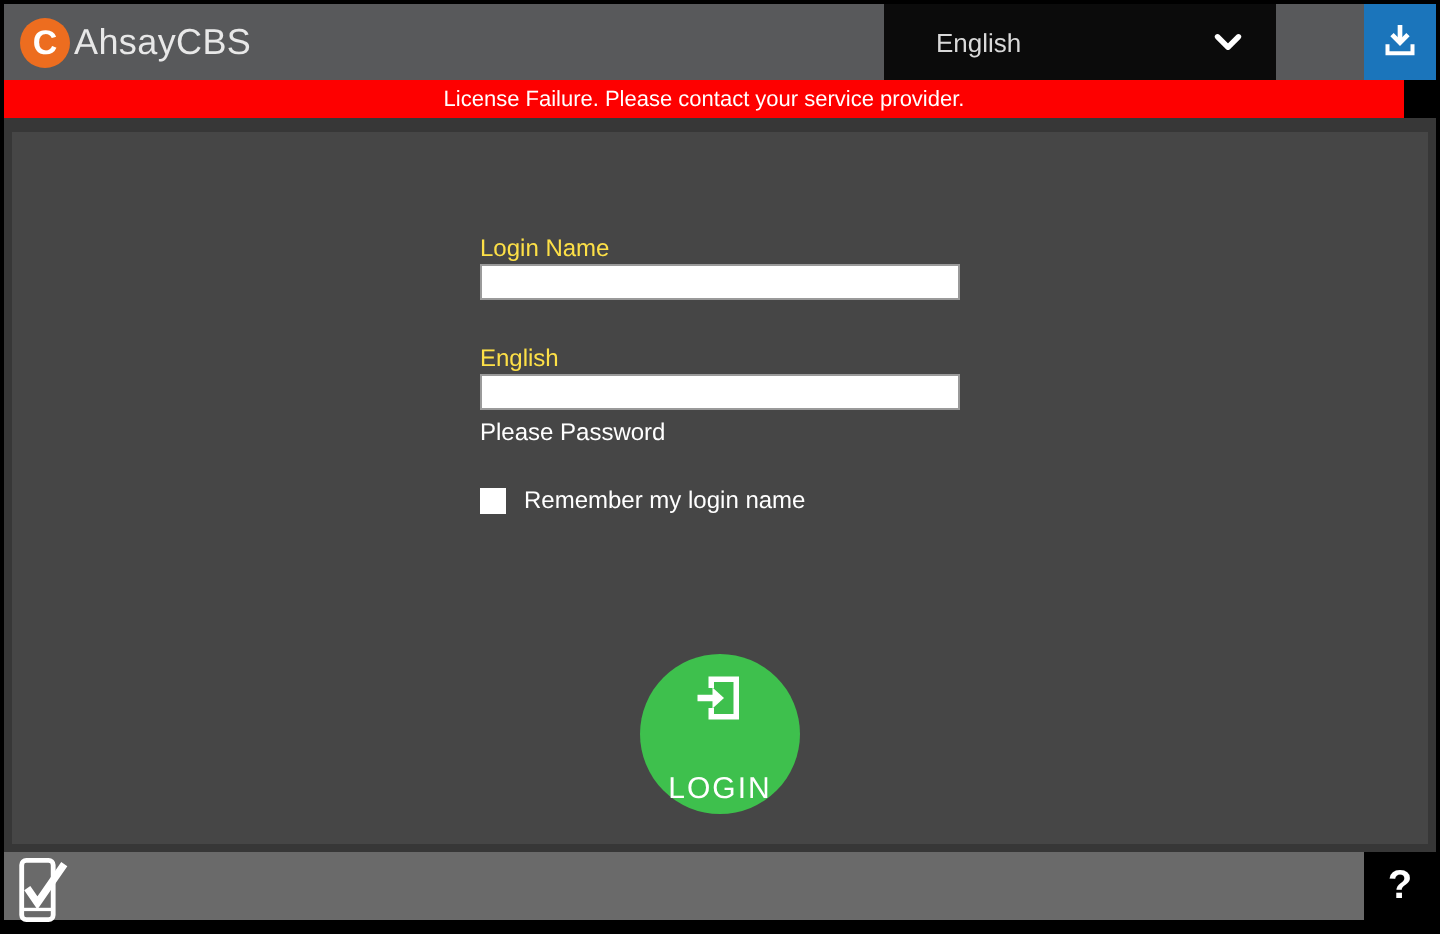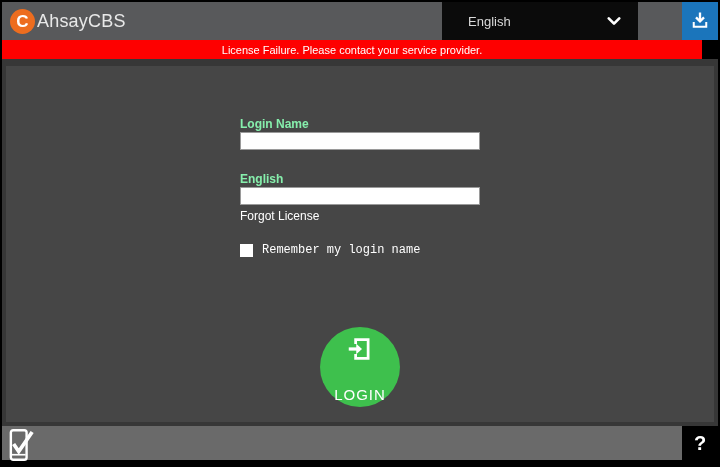--- a/index.html
+++ b/index.html
@@ -111,9 +111,8 @@
   .field-label {
     position: absolute;
     left: 234px;
-    color: #86efac;
-    font-size: 12px;
-    font-weight: bold;
+    color: #fde047;
+    font-size: 12px;
   }
   .text-input {
     position: absolute;

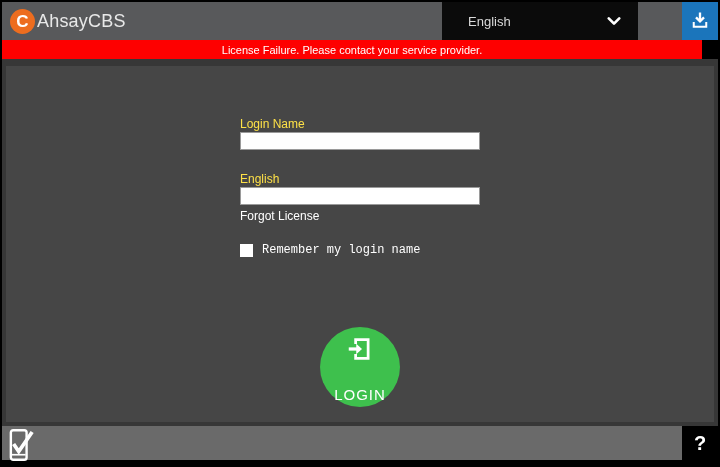--- a/index.html
+++ b/index.html
@@ -254,7 +254,7 @@
       <label class="field-label label-password">English</label>
       <input class="text-input input-password" type="password" value="" style="">
 
-      <a class="forgot-link">Forgot License</a>
+      <a class="forgot-link">Please Password</a>
 
       <div class="remember-row">
         <div class="checkbox"></div>

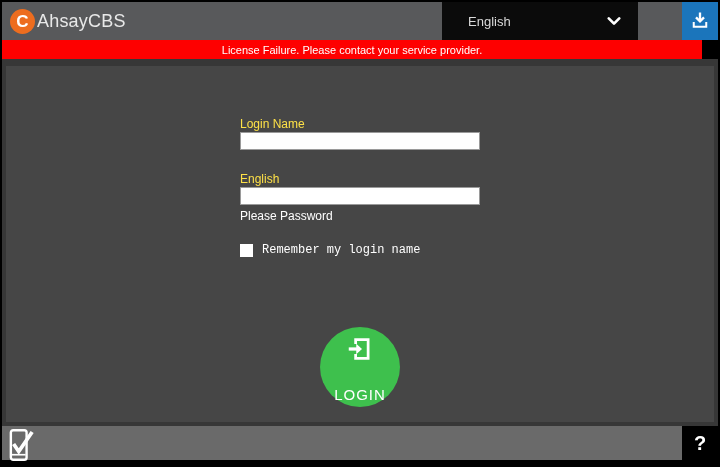--- a/index.html
+++ b/index.html
@@ -144,7 +144,6 @@
     top: 177px;
     display: flex;
     align-items: flex-end;
-    font-family: Liberation Mono, monospace;
   }
   .checkbox {
     width: 13px; height: 13px;

